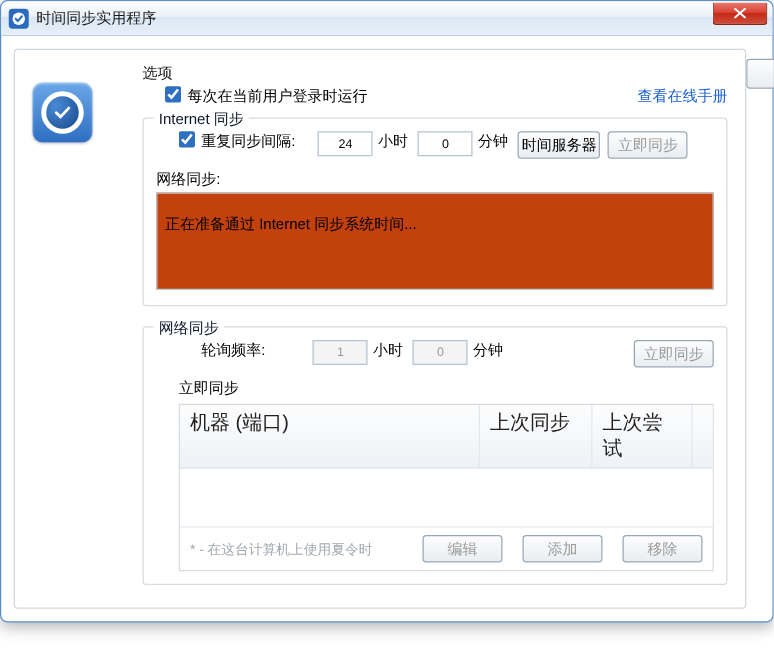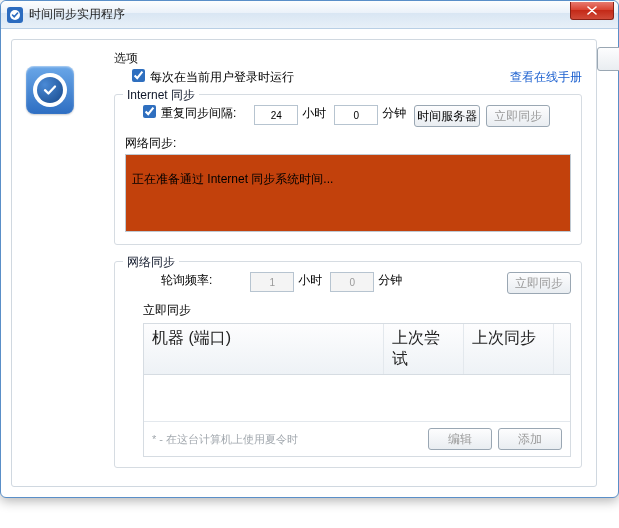--- a/index.html
+++ b/index.html
@@ -149,8 +149,8 @@
           <div class="table-wrap indent" style="margin-left:18px;">
             <div class="table-head">
               <div class="th th1">机器 (端口)</div>
+              <div class="th th2">上次同步</div>
               <div class="th th3">上次尝试</div>
-              <div class="th th2">上次同步</div>
               <div class="th th4"></div>
             </div>
             <div class="table-body"></div>

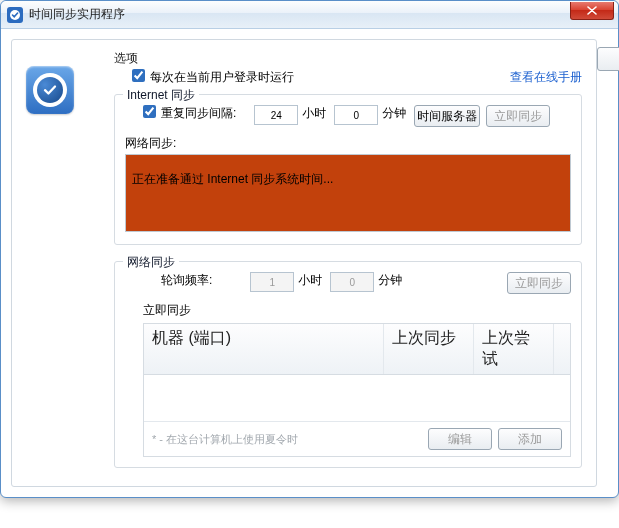--- a/index.html
+++ b/index.html
@@ -54,7 +54,7 @@
 .th4 { flex: 1; }
 .table-body { height: 46px; background: #fff; }
 
-.table-footer { display: flex; align-items: center; padding: 6px 8px; border-top: 1px solid #e3e8ed; gap: 6px; }
+.table-footer { display: flex; align-items: center; padding: 6px 8px; border-top: 1px solid #e3e8ed; gap: 16px; }
 .dst-note { color: #a2a8ae; font-size: 11px; }
 
 .bottom-bar { display: flex; justify-content: flex-end; padding-top: 8px; }

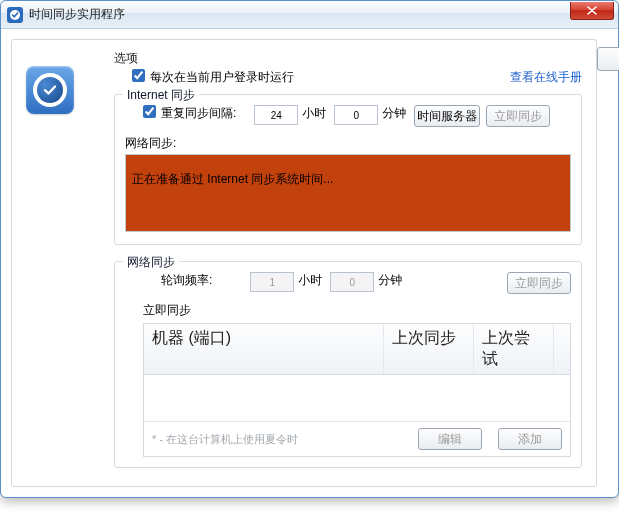--- a/index.html
+++ b/index.html
@@ -159,6 +159,7 @@
               <span style="flex:1"></span>
               <button class="btn" disabled="">编辑</button>
               <button class="btn" disabled="">添加</button>
+              <button class="btn" disabled="">移除</button>
             </div>
           </div>
         </div>

